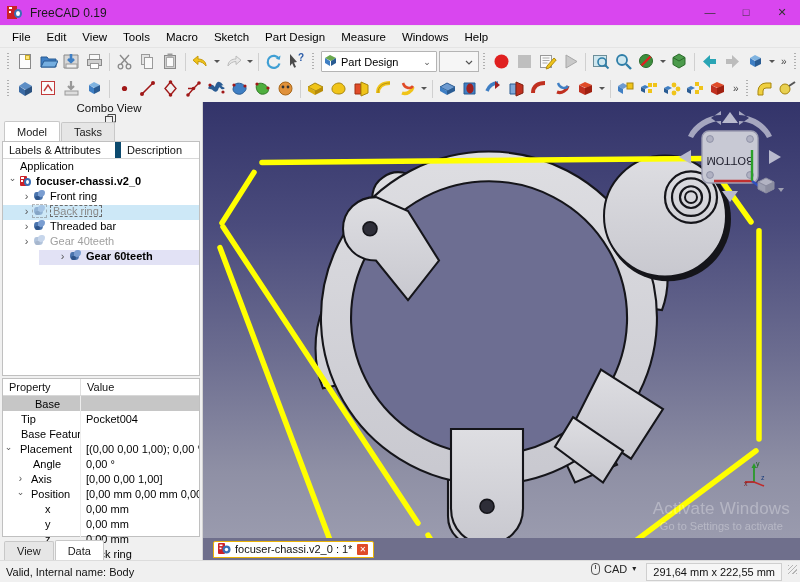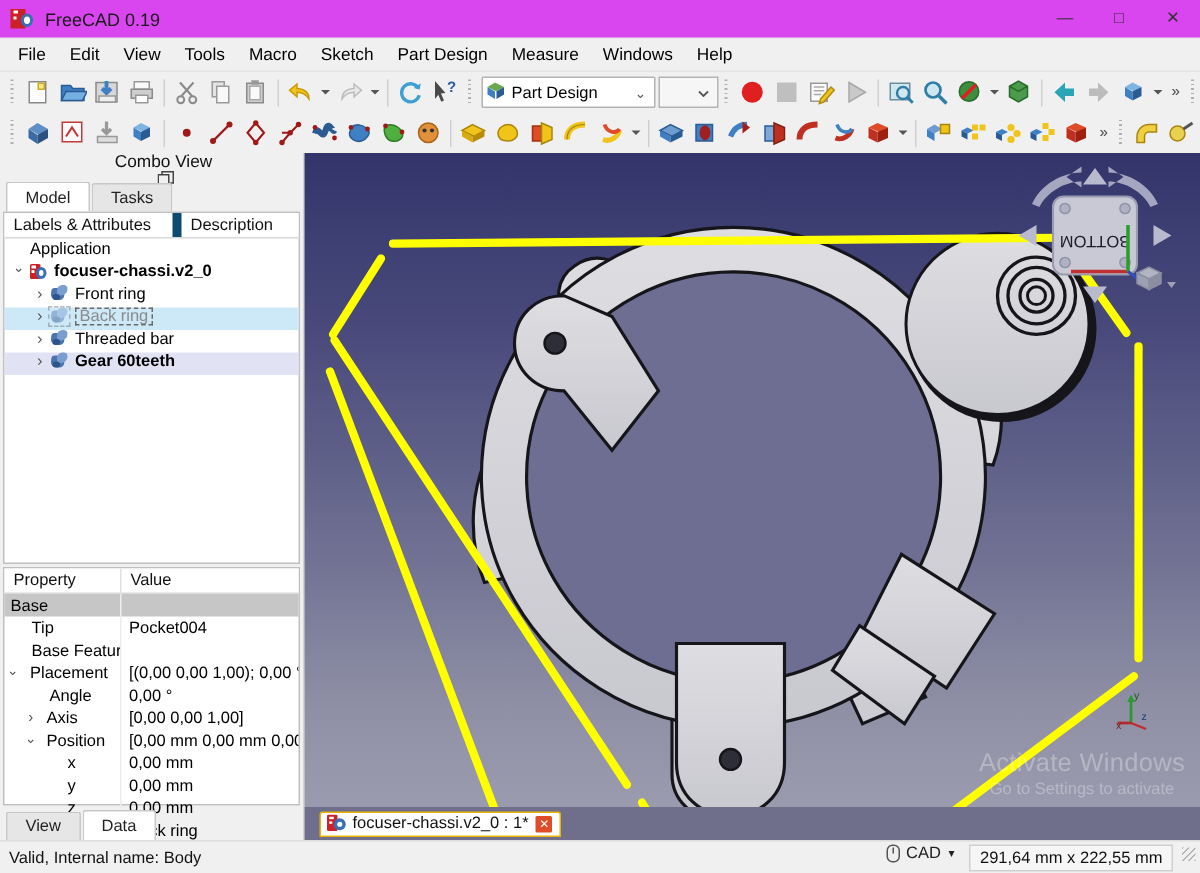--- a/index.html
+++ b/index.html
@@ -697,6 +697,15 @@
             <span class="tlabel">Threaded bar</span>
           </div>
 
+          <div class="trow dim" style="padding-left:17px">
+            <span class="exp rt"></span>
+            <span class="ico-body">
+                <span class="b1"></span>
+                <span class="b2"></span>
+                <span class="b3"></span>
+              </span>
+            <span class="tlabel">Gear 40teeth</span>
+          </div>
 
           <div class="trow bold sel-light" style="padding-left:17px">
             <span class="exp rt"></span>

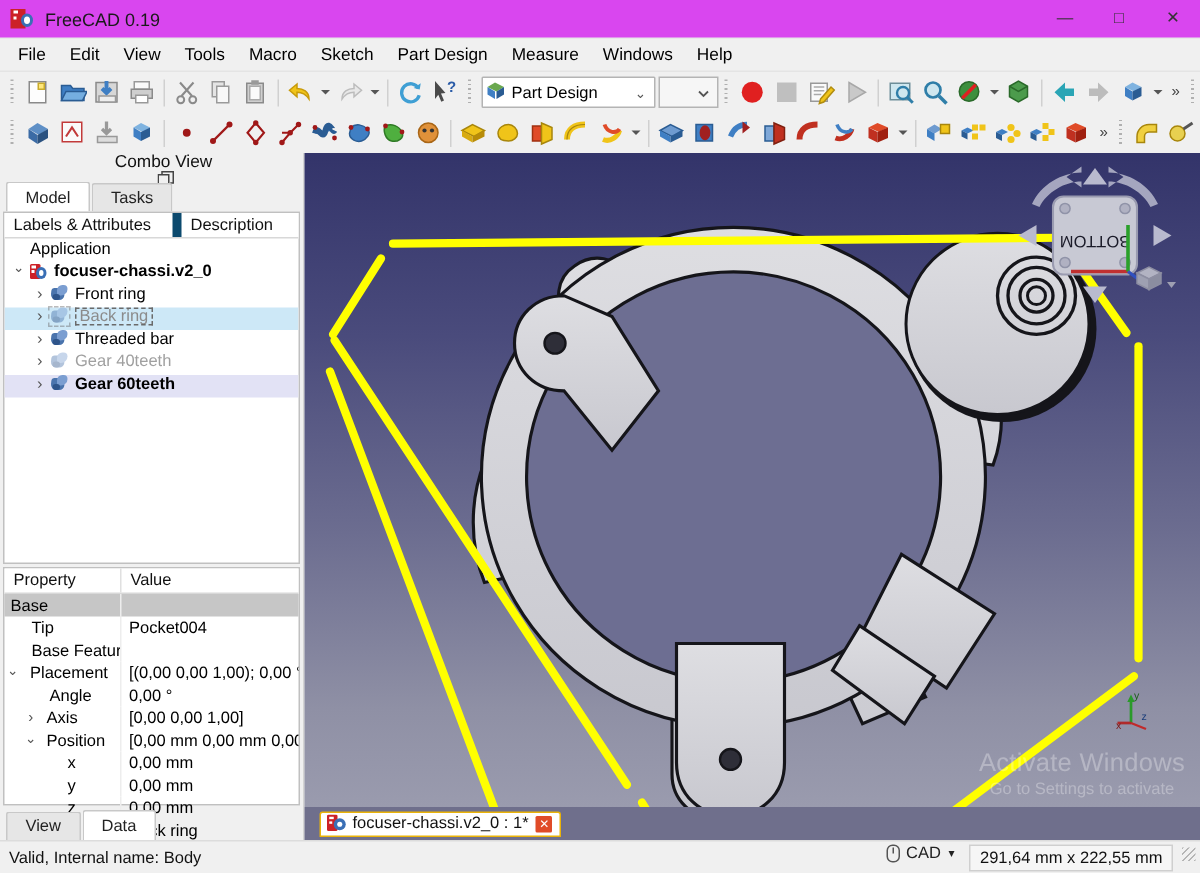--- a/index.html
+++ b/index.html
@@ -118,7 +118,7 @@
   .sel-dashed {
     outline: 1px dashed #6a6a6a; outline-offset: -1px;
   }
-  .trow.sel-light { background:#e2e2f5; }
+  .trow.sel-light { background:#e2e2f5;margin-left:36px; }
 
   
   .prop-panel { flex: 1 1 auto; background:#fff; border:1px solid #c0c0c0; margin: 2px 2px 0 2px; display:flex; flex-direction:column; min-height:0; }

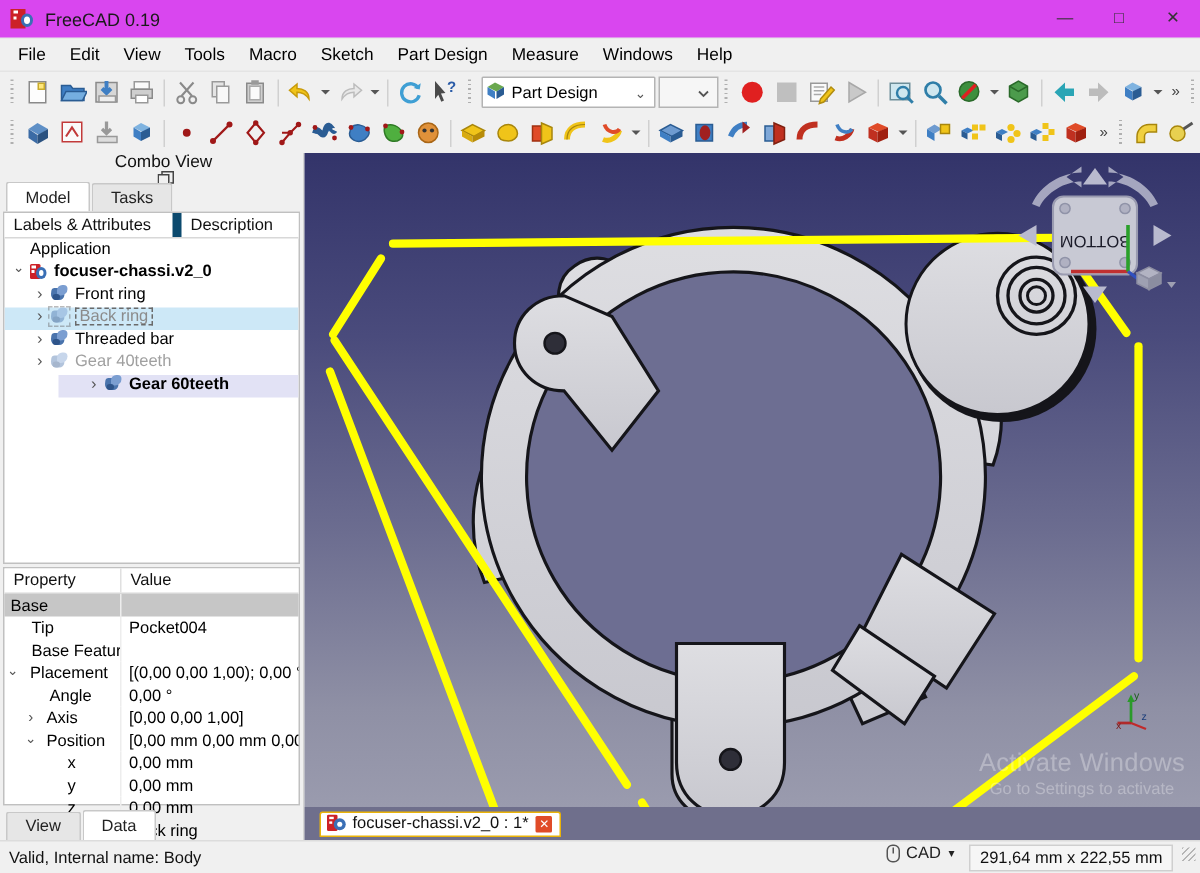--- a/index.html
+++ b/index.html
@@ -130,7 +130,7 @@
   .prow .pname { width: 78px; border-right:1px solid #ededed; padding-left:6px; display:flex; align-items:center; height:15px; overflow:hidden; white-space:nowrap;}
   .prow .pval { flex:1; padding-left:5px; white-space:nowrap; overflow:hidden; }
   .prow.group { background:#c6c6c6; }
-  .prow.group .pname { font-weight:normal; padding-left:4px; }
+  .prow.group .pname { font-weight:normal; padding-left:32px; }
   .pexp { width:11px; text-align:center; color:#555; font-size:9px; flex:0 0 11px; }
   .pexp.dn::after { content:"⌄"; position:relative; top:-2px; }
   .pexp.rt::after { content:"›"; font-size:10px; }

